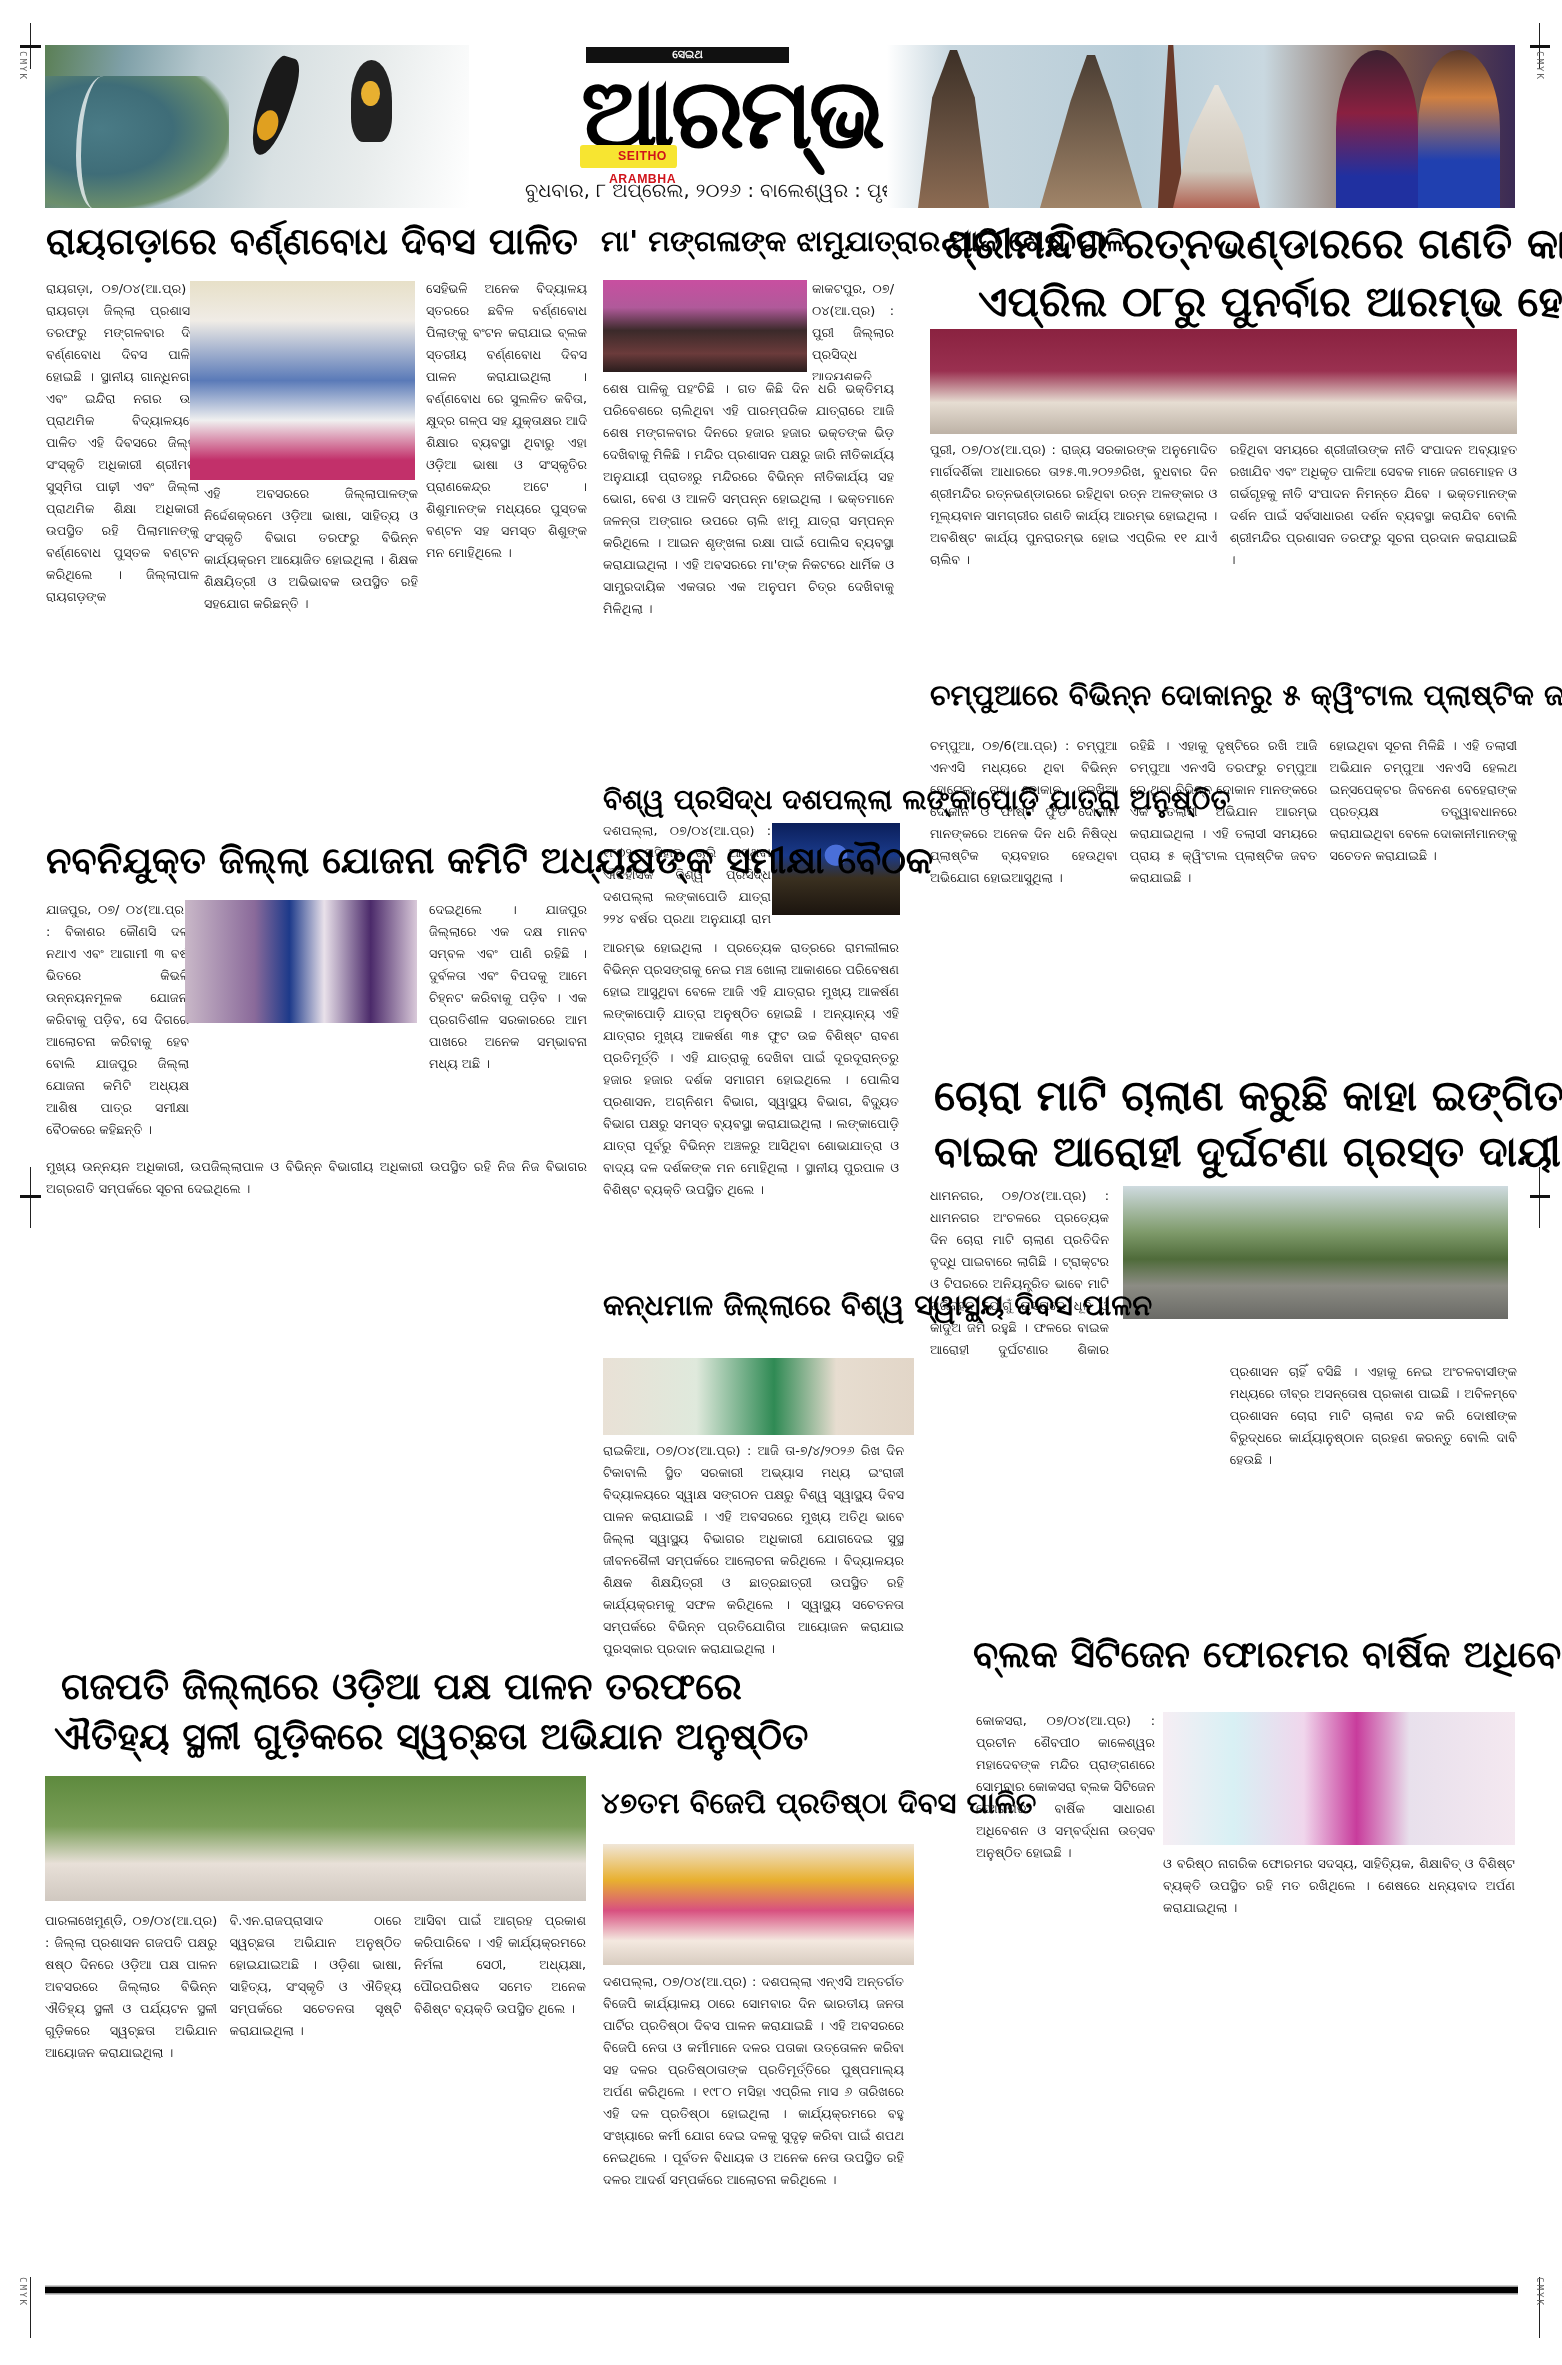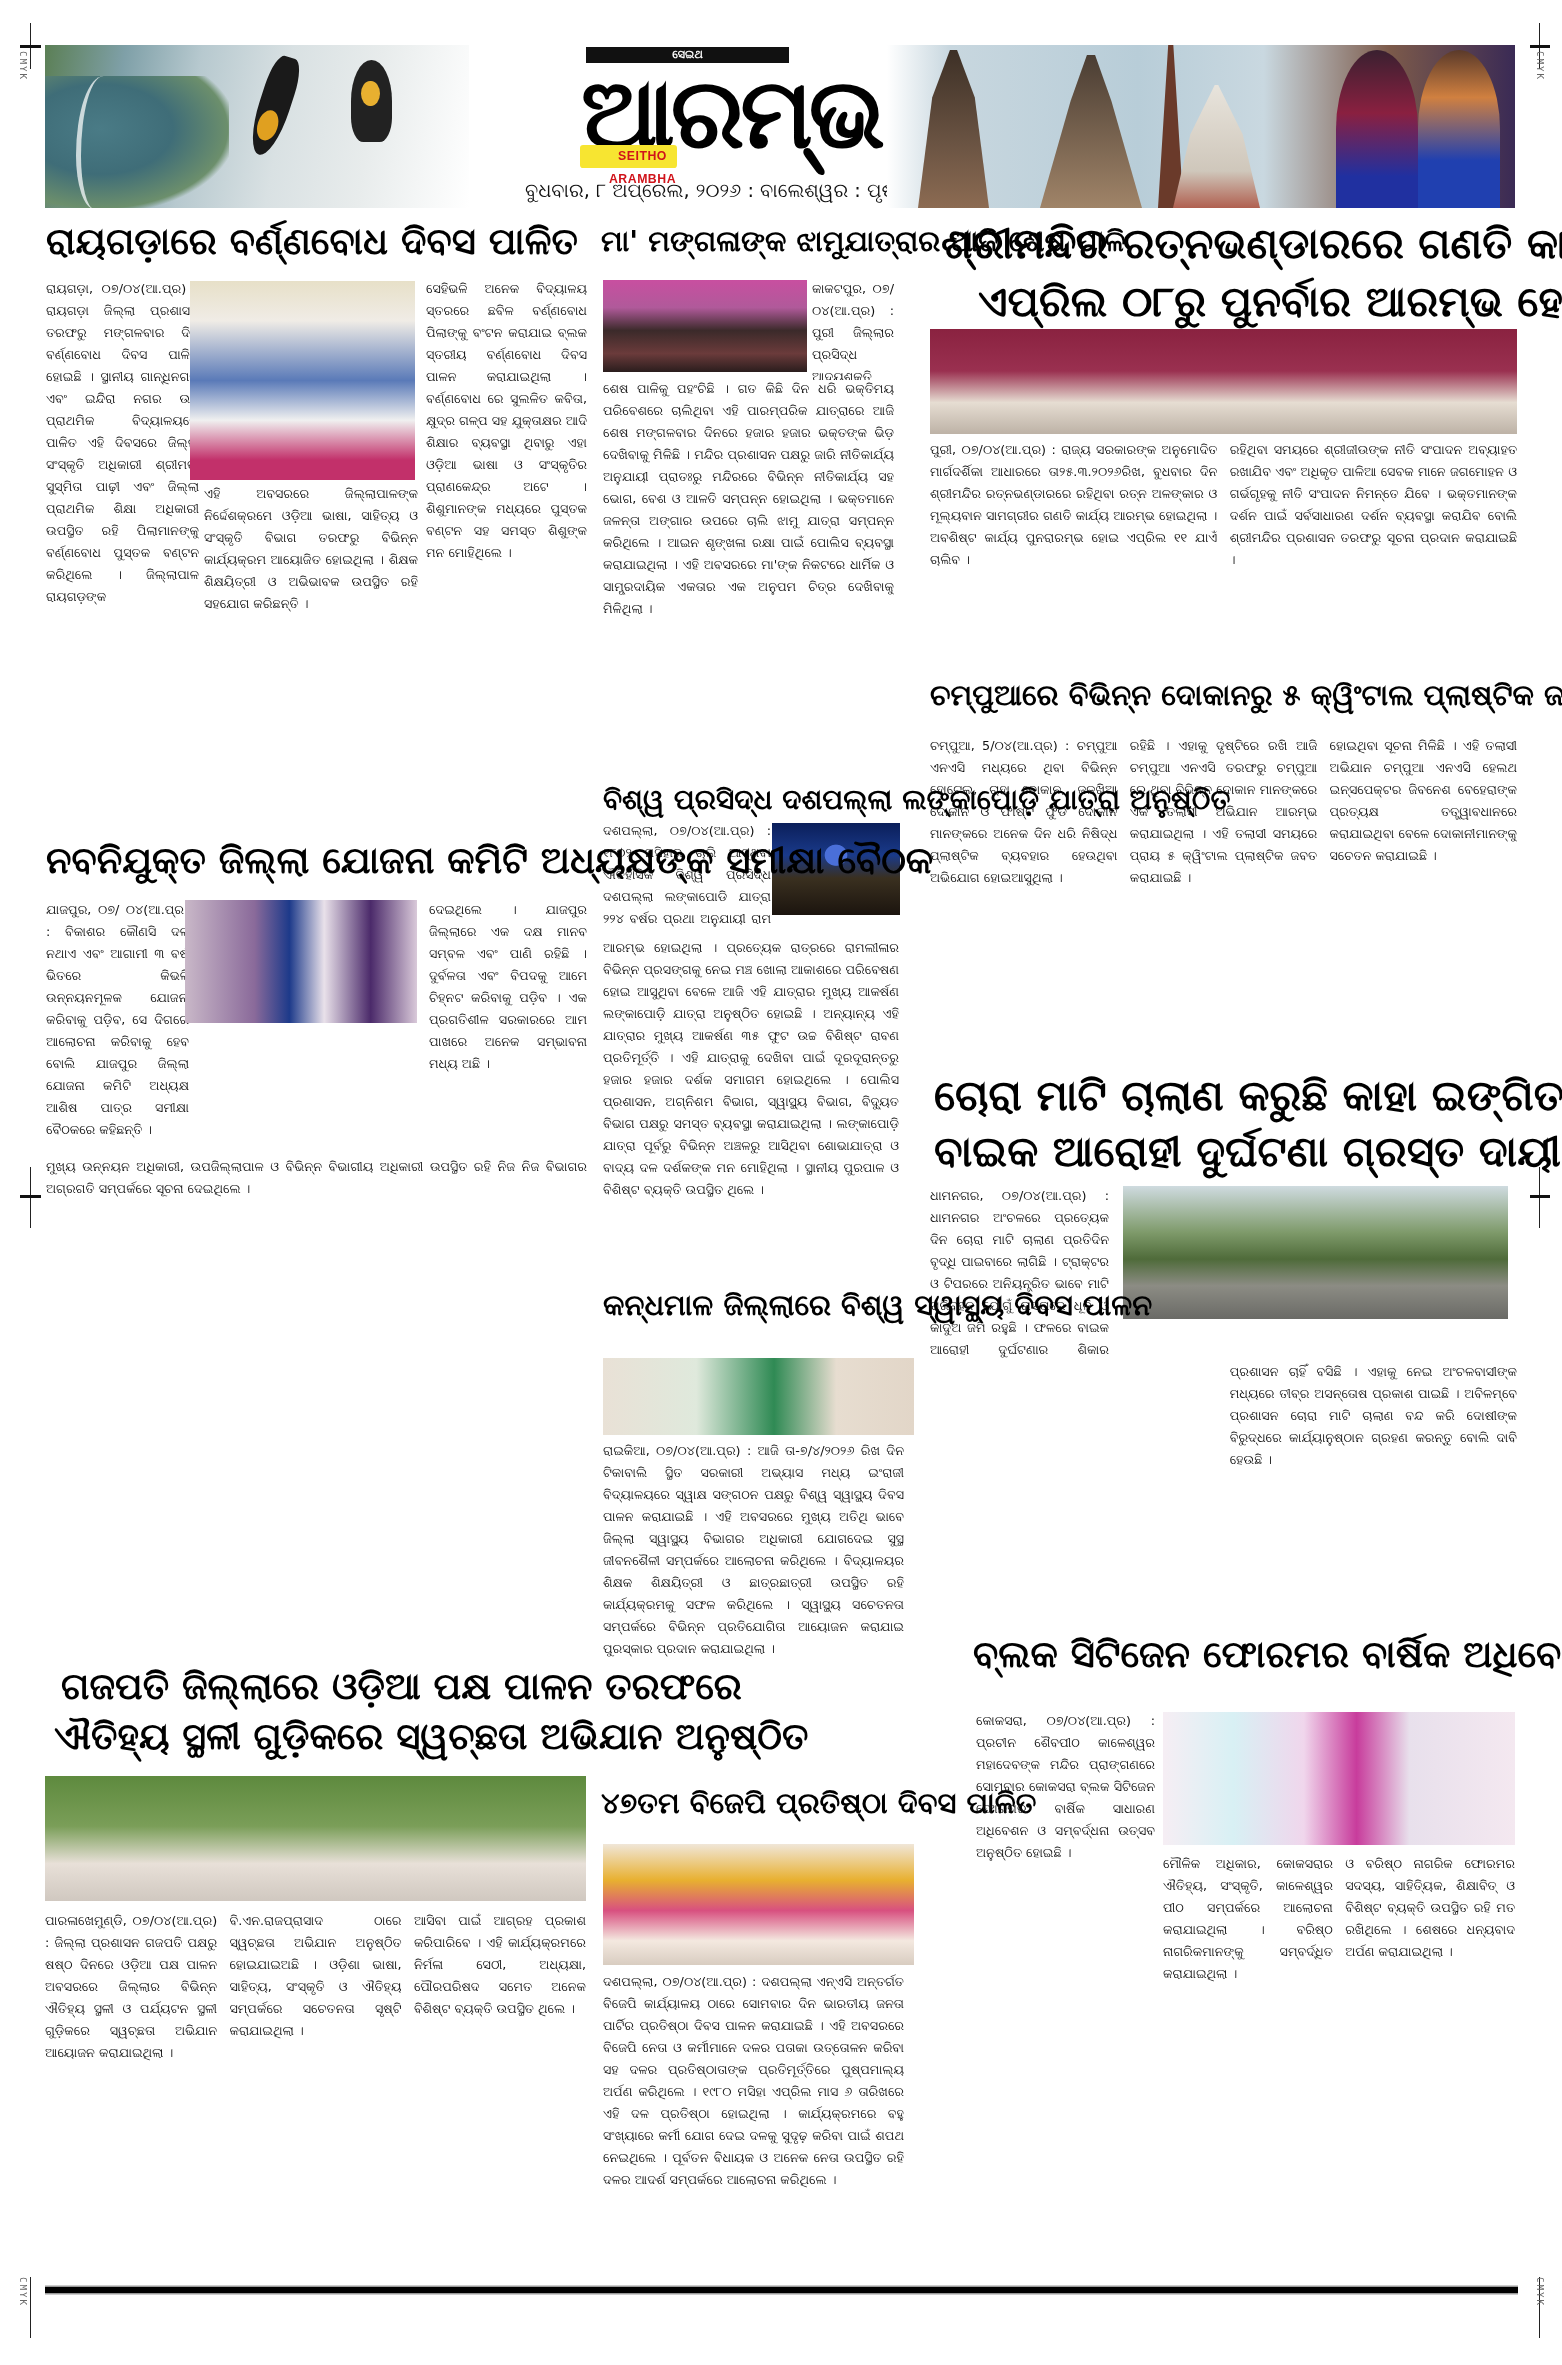--- a/index.html
+++ b/index.html
@@ -162,7 +162,7 @@
   <h2 class="hl md" style="left:930px; top:679px;">ଚମ୍ପୁଆରେ ବିଭିନ୍ନ ଦୋକାନରୁ ୫ କ୍ୱିଂଟାଲ ପ୍ଲାଷ୍ଟିକ ଜବତ</h2>
   <div class="cols" style="left:930px; top:735px; width:587px; height:327px;">
     <div class="col">
-      <span class="dl">ଚମ୍ପୁଆ, 5/୦୪(ଆ.ପ୍ର) :</span>
+      <span class="dl">ଚମ୍ପୁଆ, ୦୭/6(ଆ.ପ୍ର) :</span>
       <span>ଚମ୍ପୁଆ ଏନଏସି ମଧ୍ୟରେ ଥିବା ବିଭିନ୍ନ ହୋଟେଲ, ଚାହା ଦୋକାନ, ଜଳଖିଆ ଦୋକାନ ଓ ଫାଷ୍ଟ ଫୁଡ ଦୋକାନ ମାନଙ୍କରେ ଅନେକ ଦିନ ଧରି ନିଷିଦ୍ଧ ପ୍ଲାଷ୍ଟିକ ବ୍ୟବହାର ହେଉଥିବା ଅଭିଯୋଗ ହୋଇଆସୁଥିଲା ।</span>
     </div>
     <div class="col">

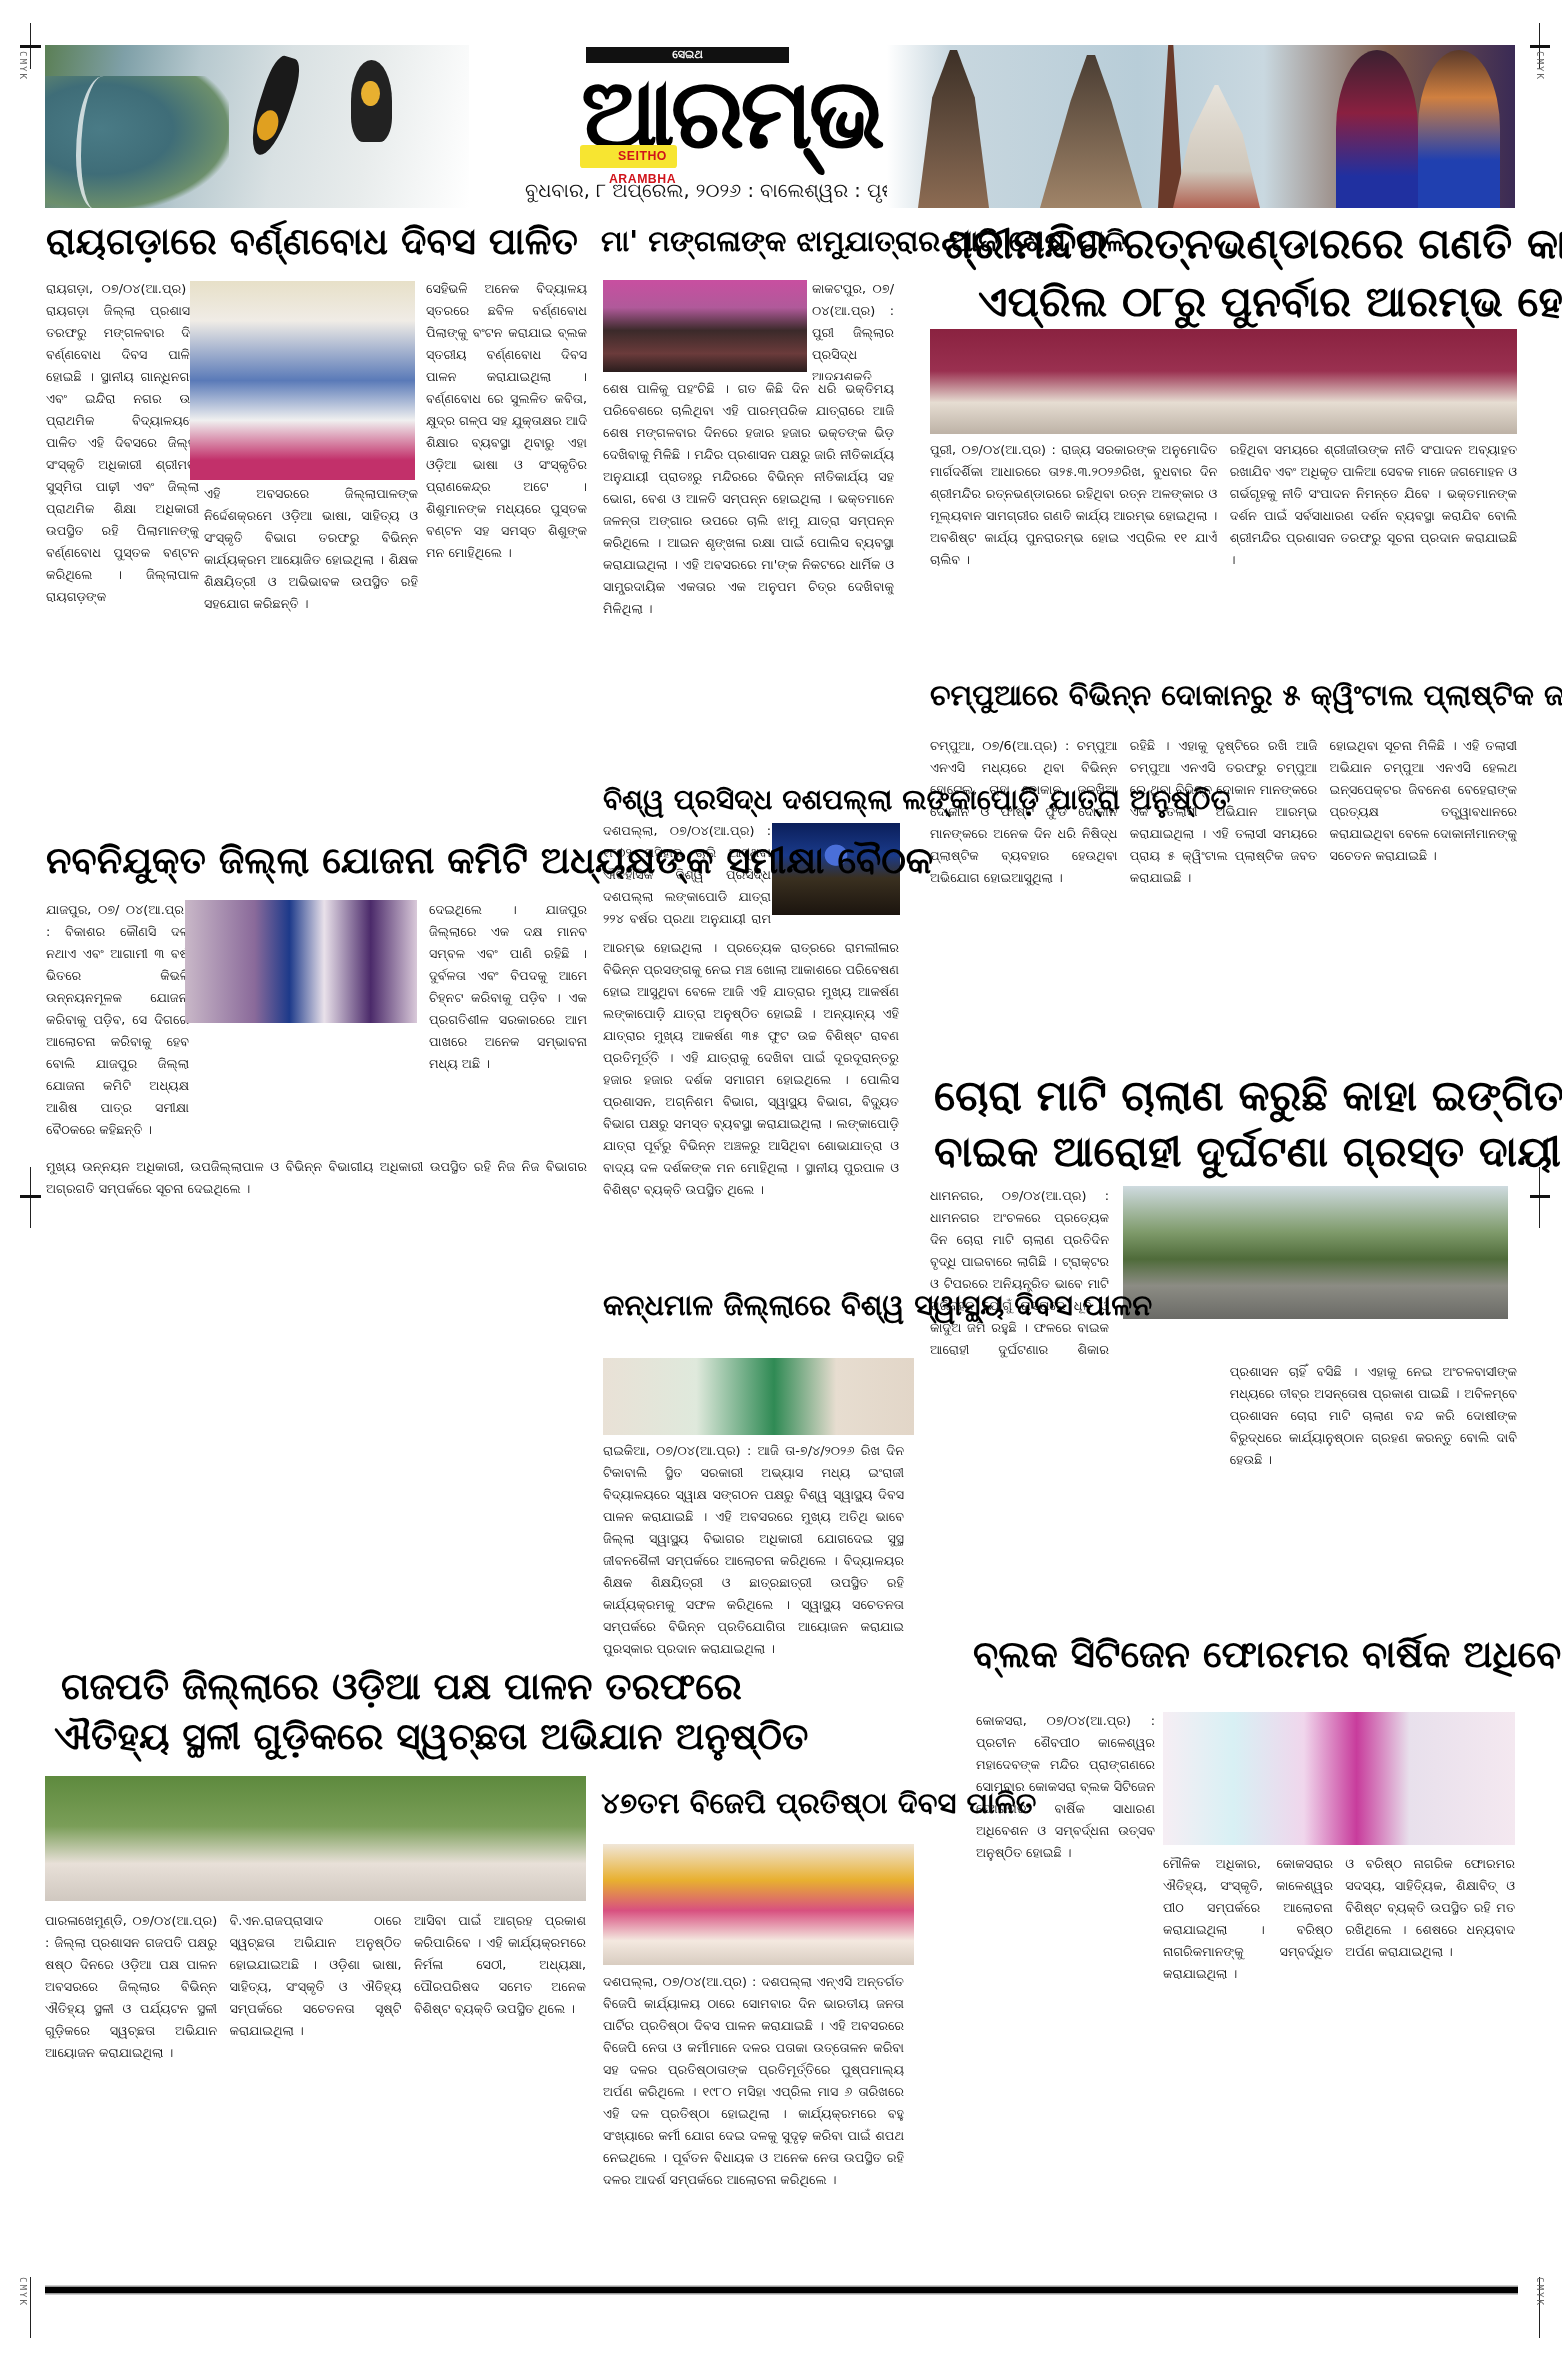--- a/index.html
+++ b/index.html
@@ -255,7 +255,6 @@
   </div>
   <div class="photo ph-forum" style="left:1163px; top:1712px; width:352px; height:133px;"></div>
   <div class="cols" style="left:1163px; top:1853px; width:352px; height:424px;">
-    <div class="col"><span>ମୌଳିକ ଅଧିକାର, କୋକସରାର ଐତିହ୍ୟ, ସଂସ୍କୃତି, କାଳେଶ୍ୱର ପୀଠ ସମ୍ପର୍କରେ ଆଲୋଚନା କରାଯାଇଥିଲା । ବରିଷ୍ଠ ନାଗରିକମାନଙ୍କୁ ସମ୍ବର୍ଦ୍ଧିତ କରାଯାଇଥିଲା ।</span></div>
     <div class="col"><span>ଓ ବରିଷ୍ଠ ନାଗରିକ ଫୋରମର ସଦସ୍ୟ, ସାହିତ୍ୟିକ, ଶିକ୍ଷାବିତ୍ ଓ ବିଶିଷ୍ଟ ବ୍ୟକ୍ତି ଉପସ୍ଥିତ ରହି ମତ ରଖିଥିଲେ । ଶେଷରେ ଧନ୍ୟବାଦ ଅର୍ପଣ କରାଯାଇଥିଲା ।</span></div>
   </div>
 </article>

